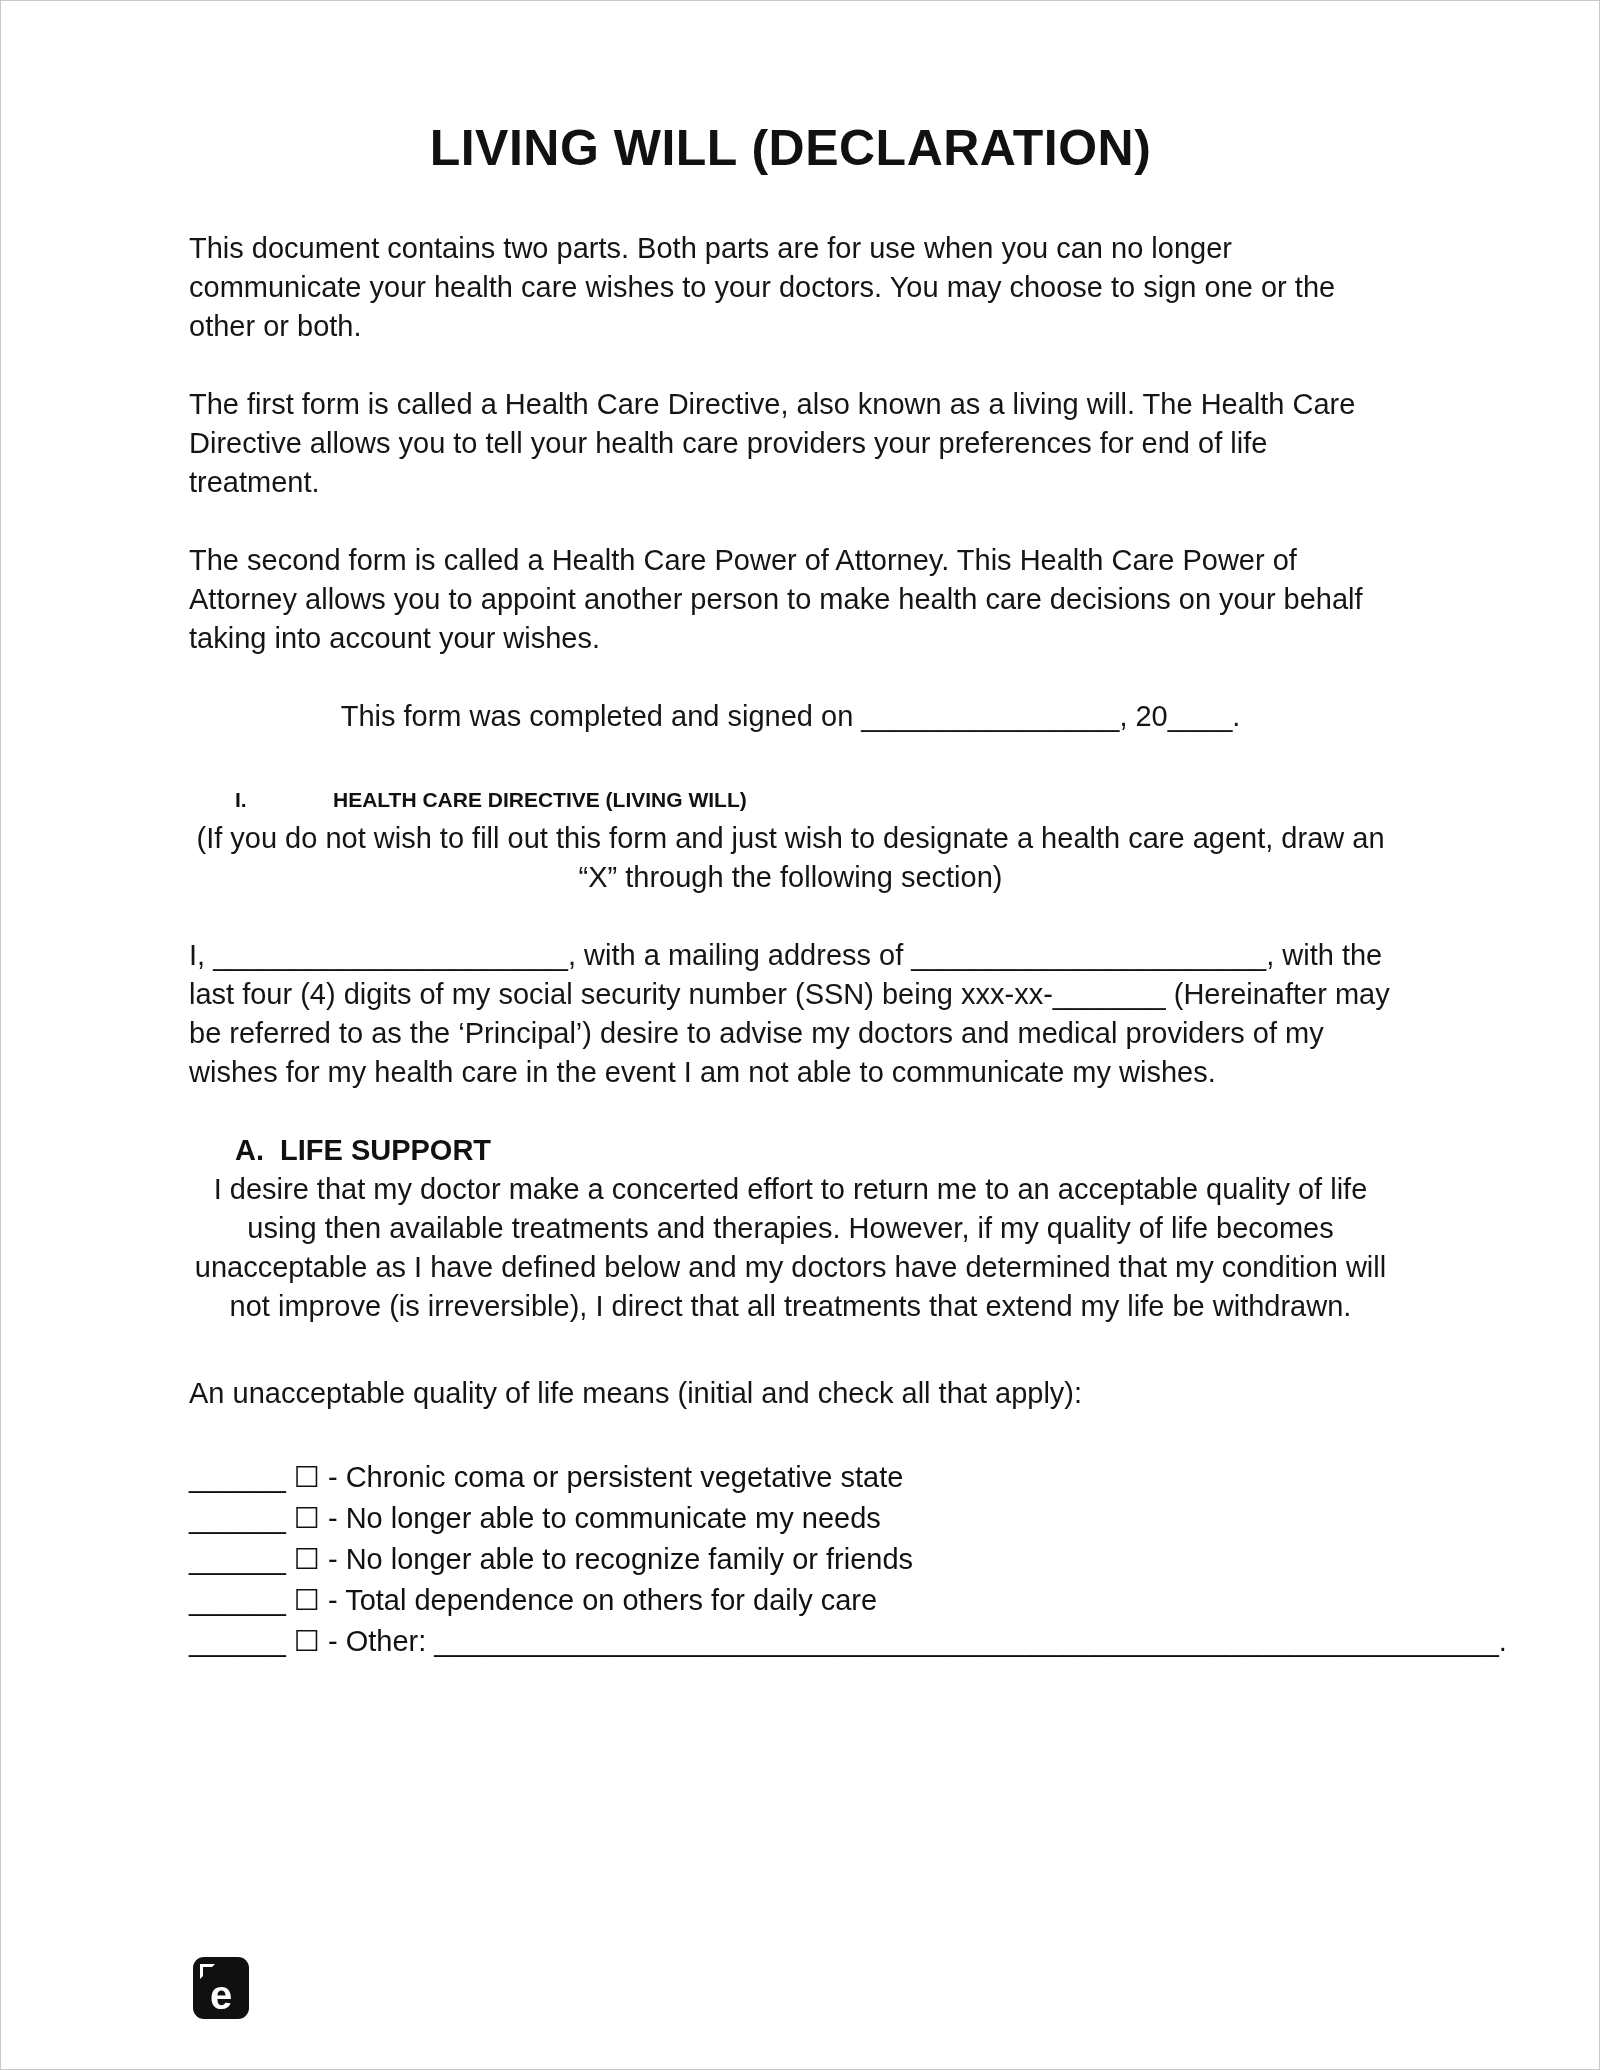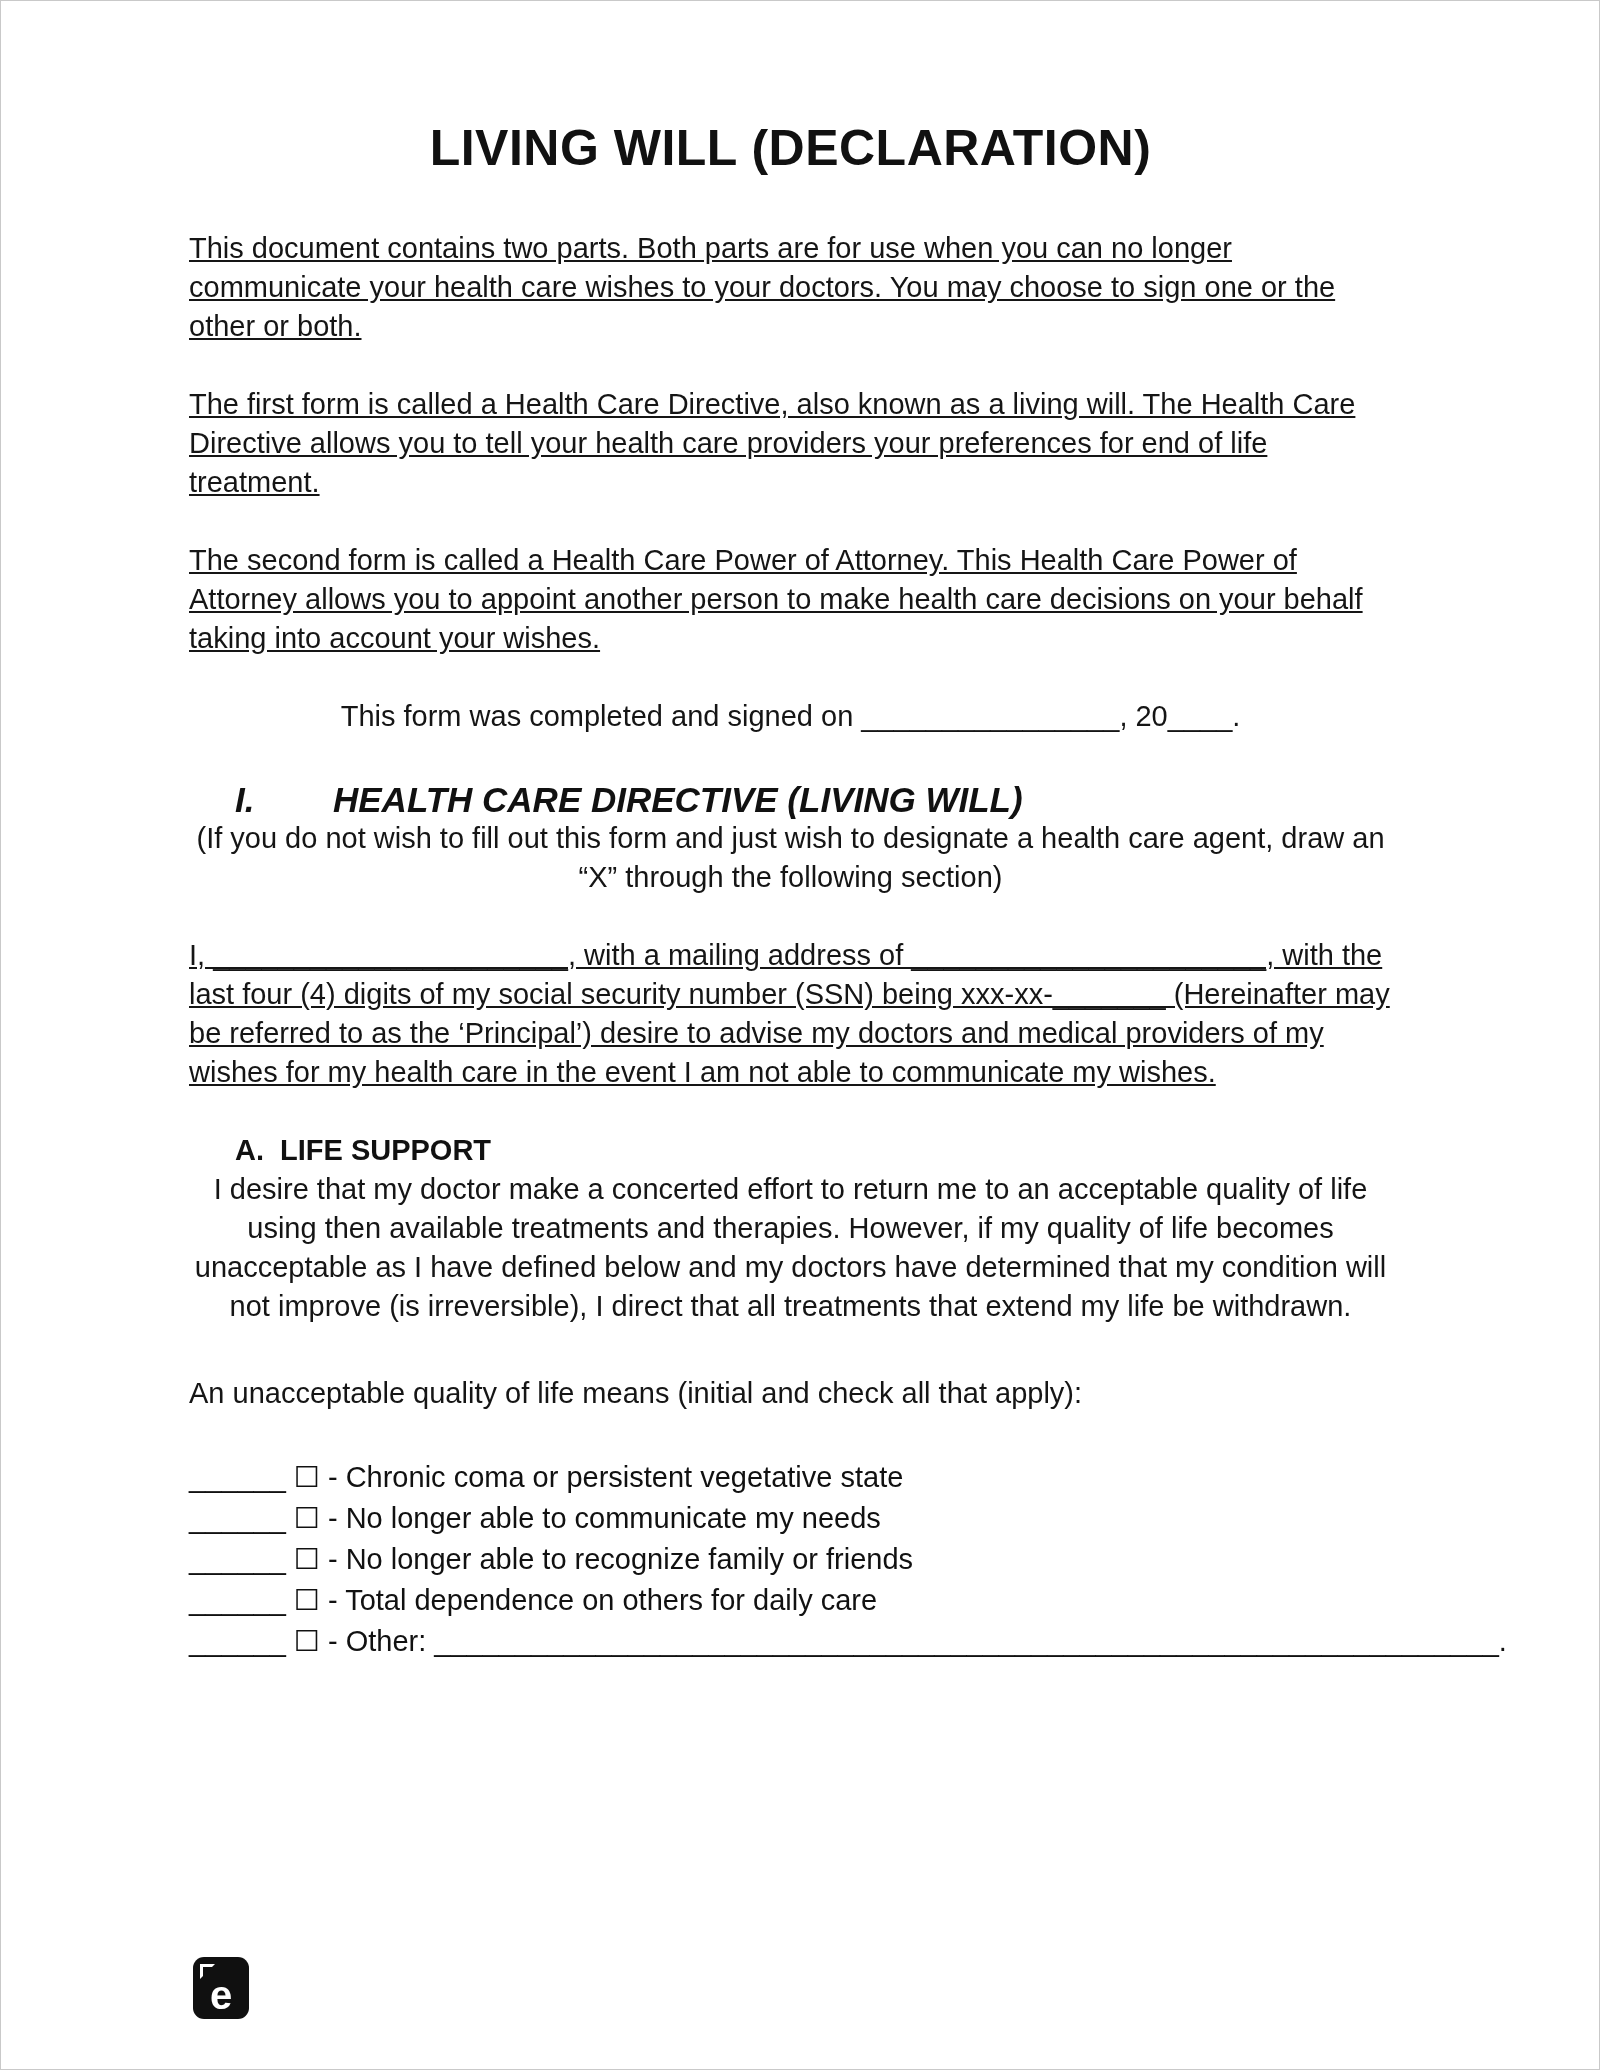--- a/index.html
+++ b/index.html
@@ -30,7 +30,7 @@
     line-height: 39px;
     color: #151515;
   }
-  .para { margin-bottom: 39px; text-decoration: underline; }
+  .para { margin-bottom: 39px; }
   .signed-line { margin-bottom: 44px; text-align: center; }
   .sec-heading {
     font-size: 35px;

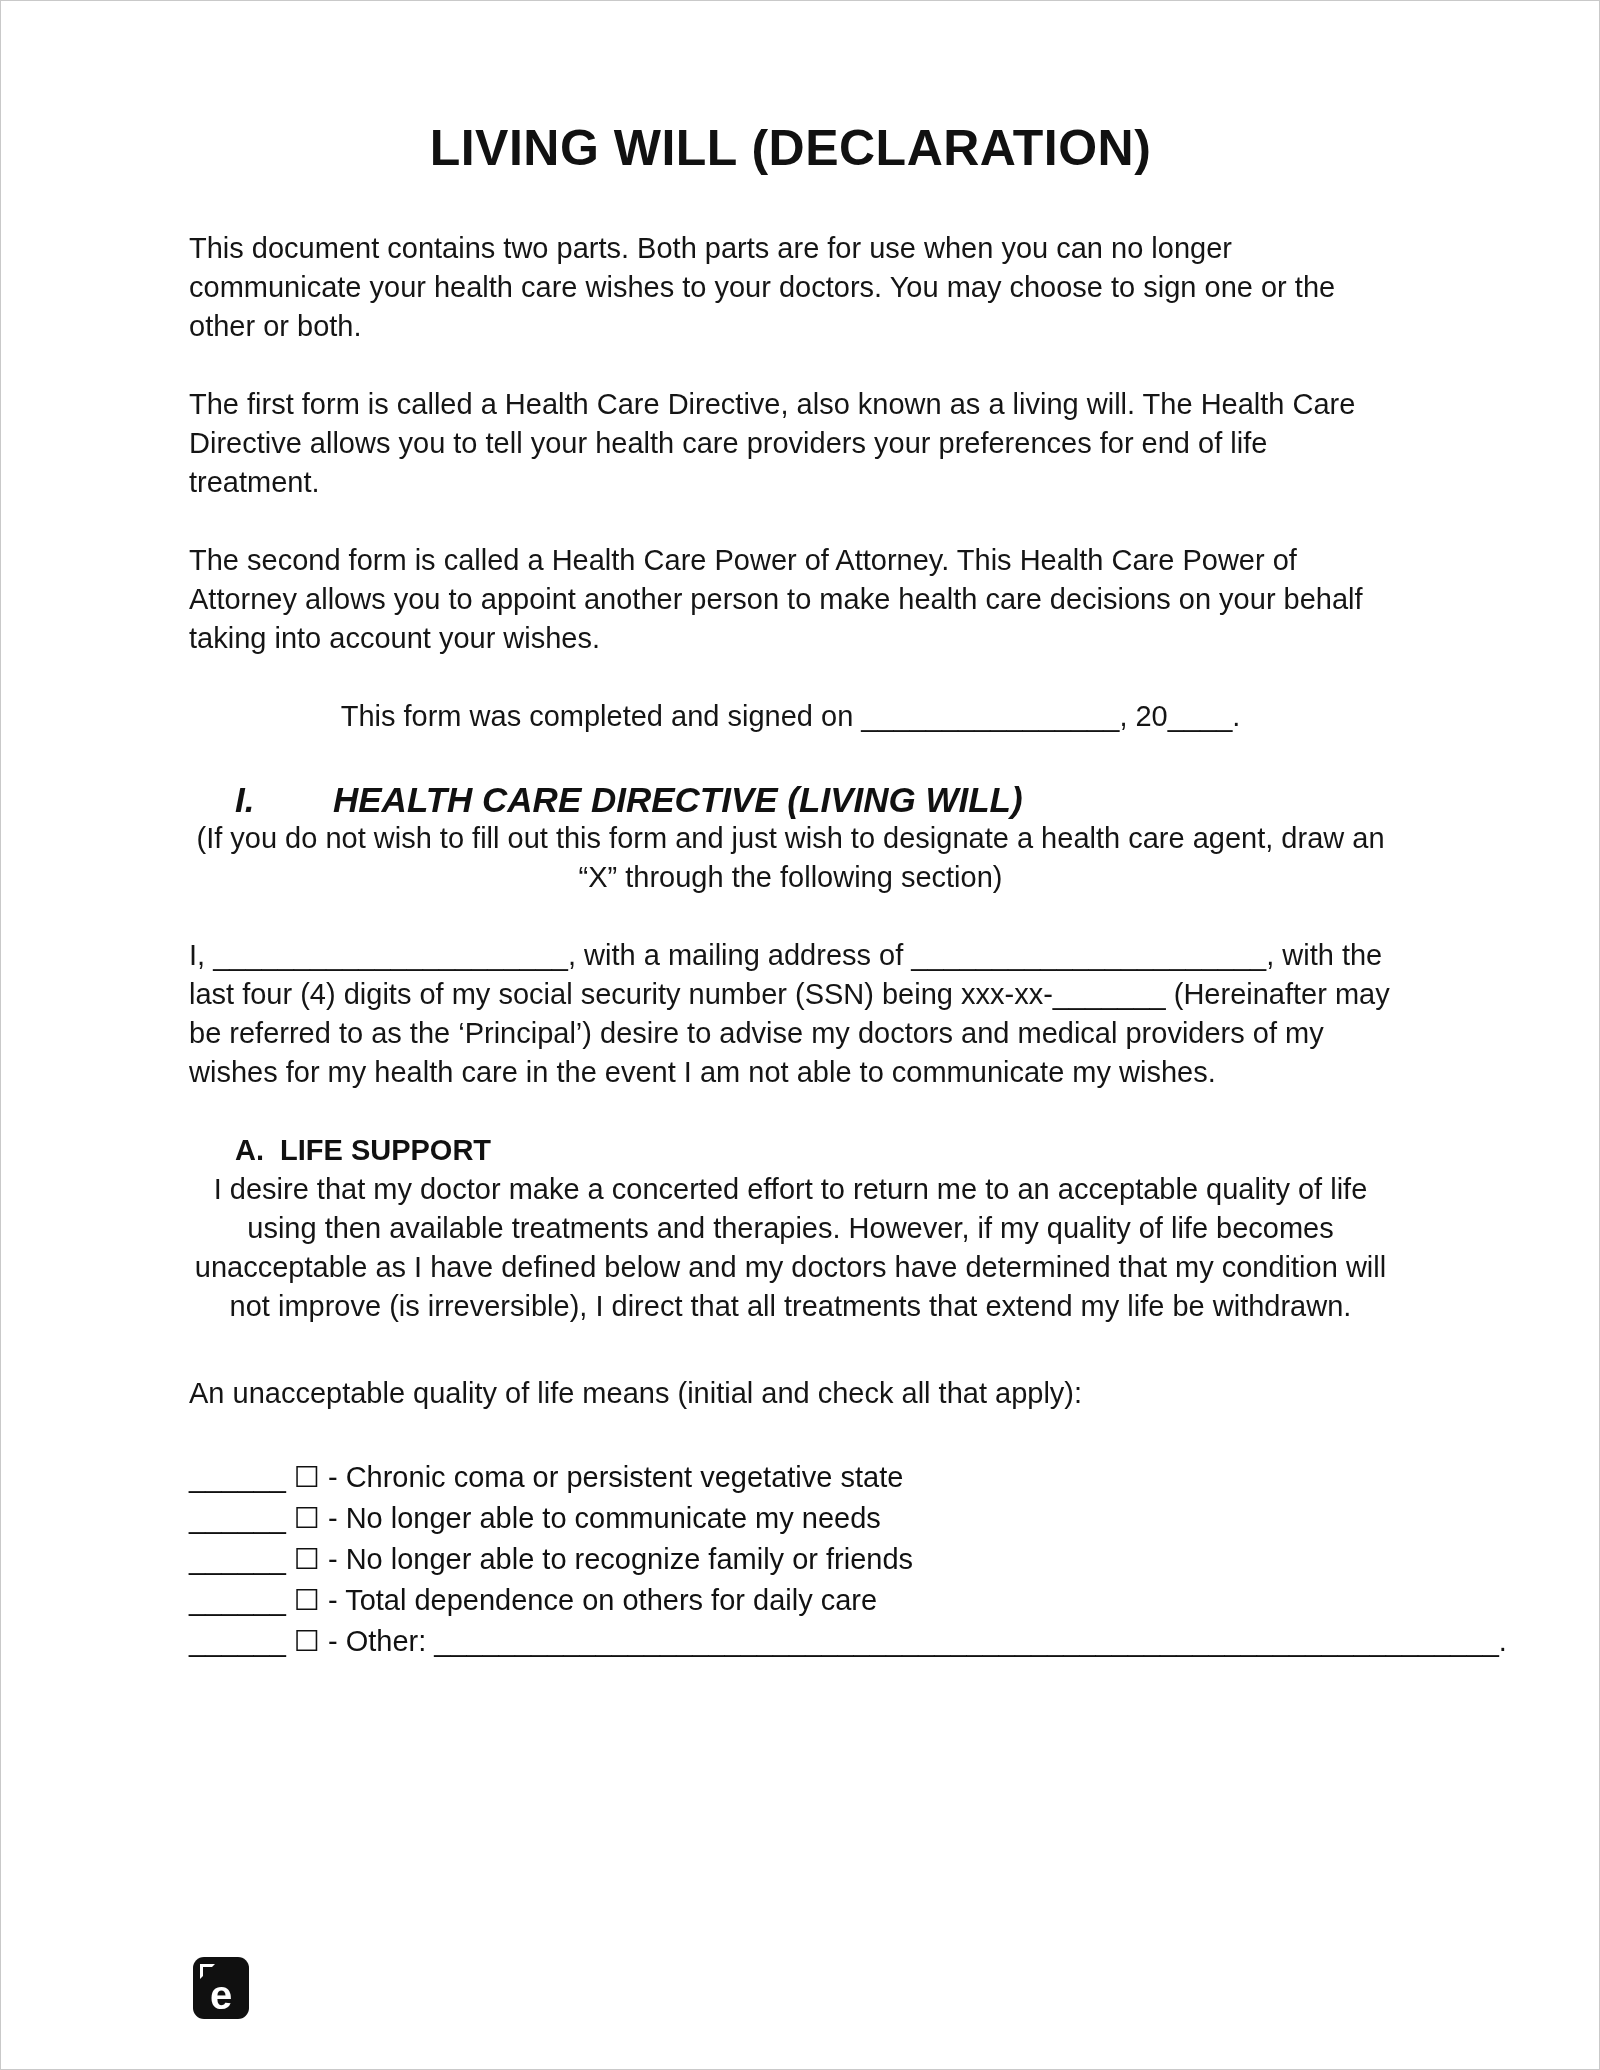--- a/index.html
+++ b/index.html
@@ -33,10 +33,9 @@
   .para { margin-bottom: 39px; }
   .signed-line { margin-bottom: 44px; text-align: center; }
   .sec-heading {
-    font-size: 35px;
+    font-size: 21px;
     line-height: 39px;
     font-weight: bold;
-    font-style: italic;
   }
   .sec-num {
     display: inline-block;

